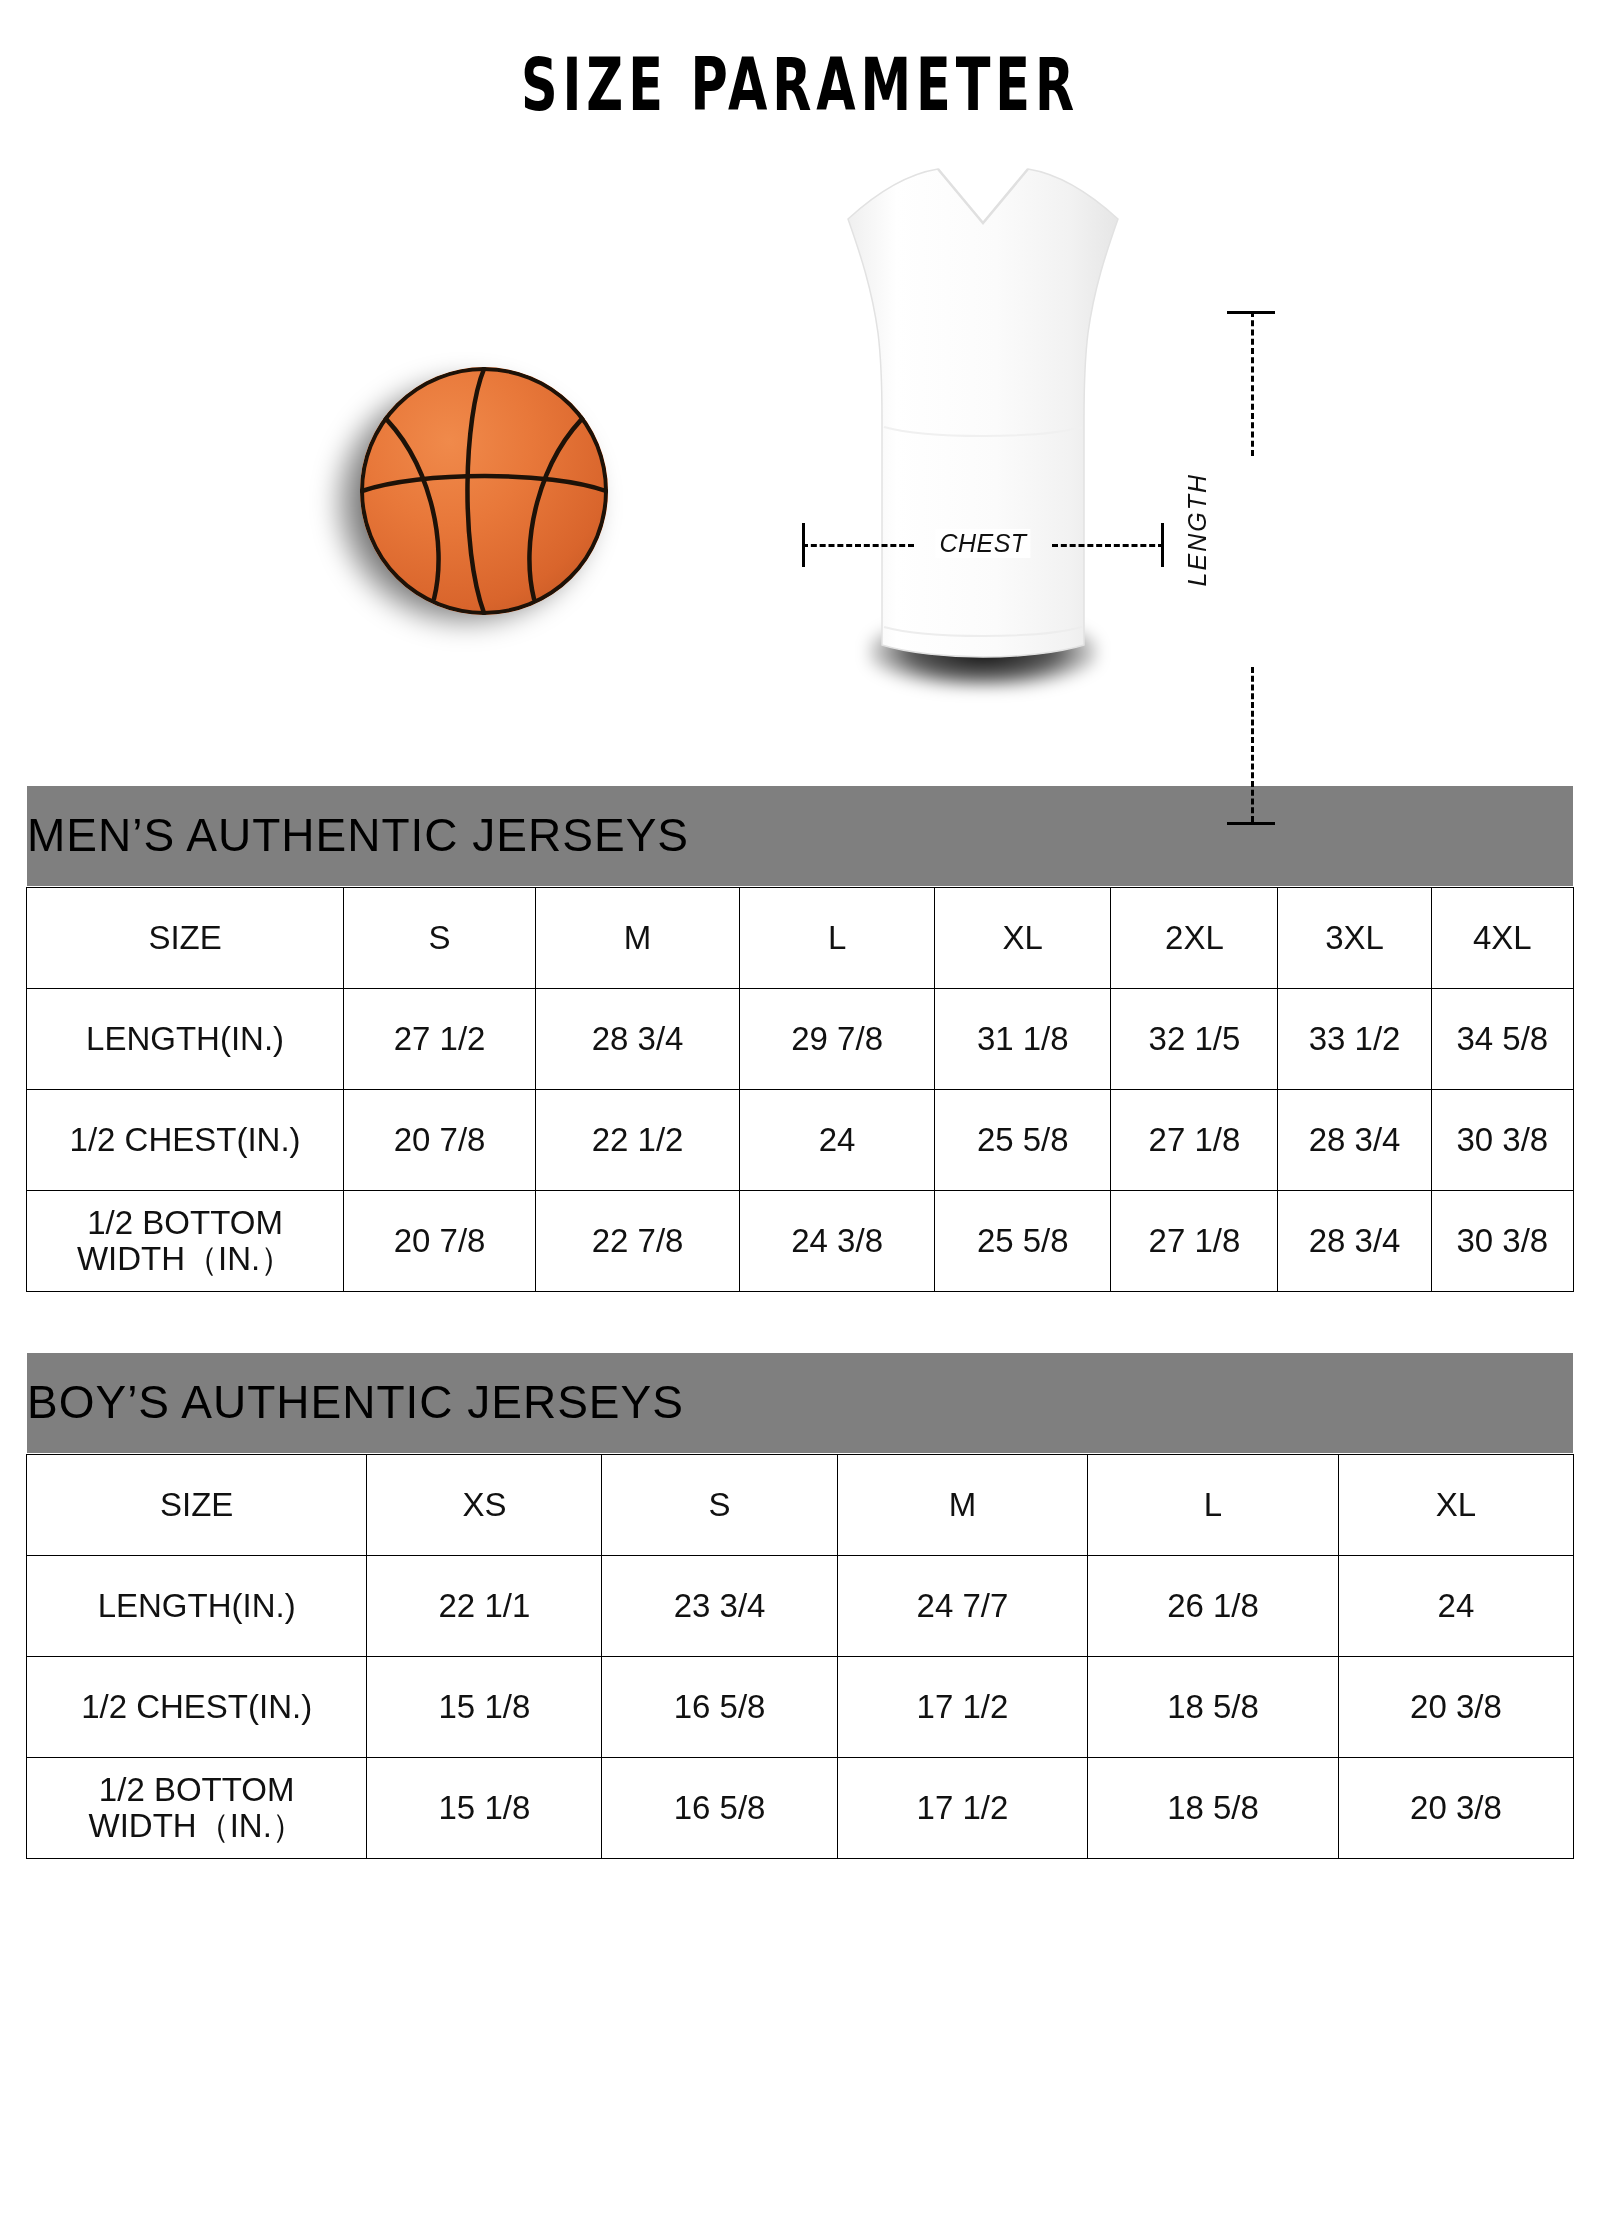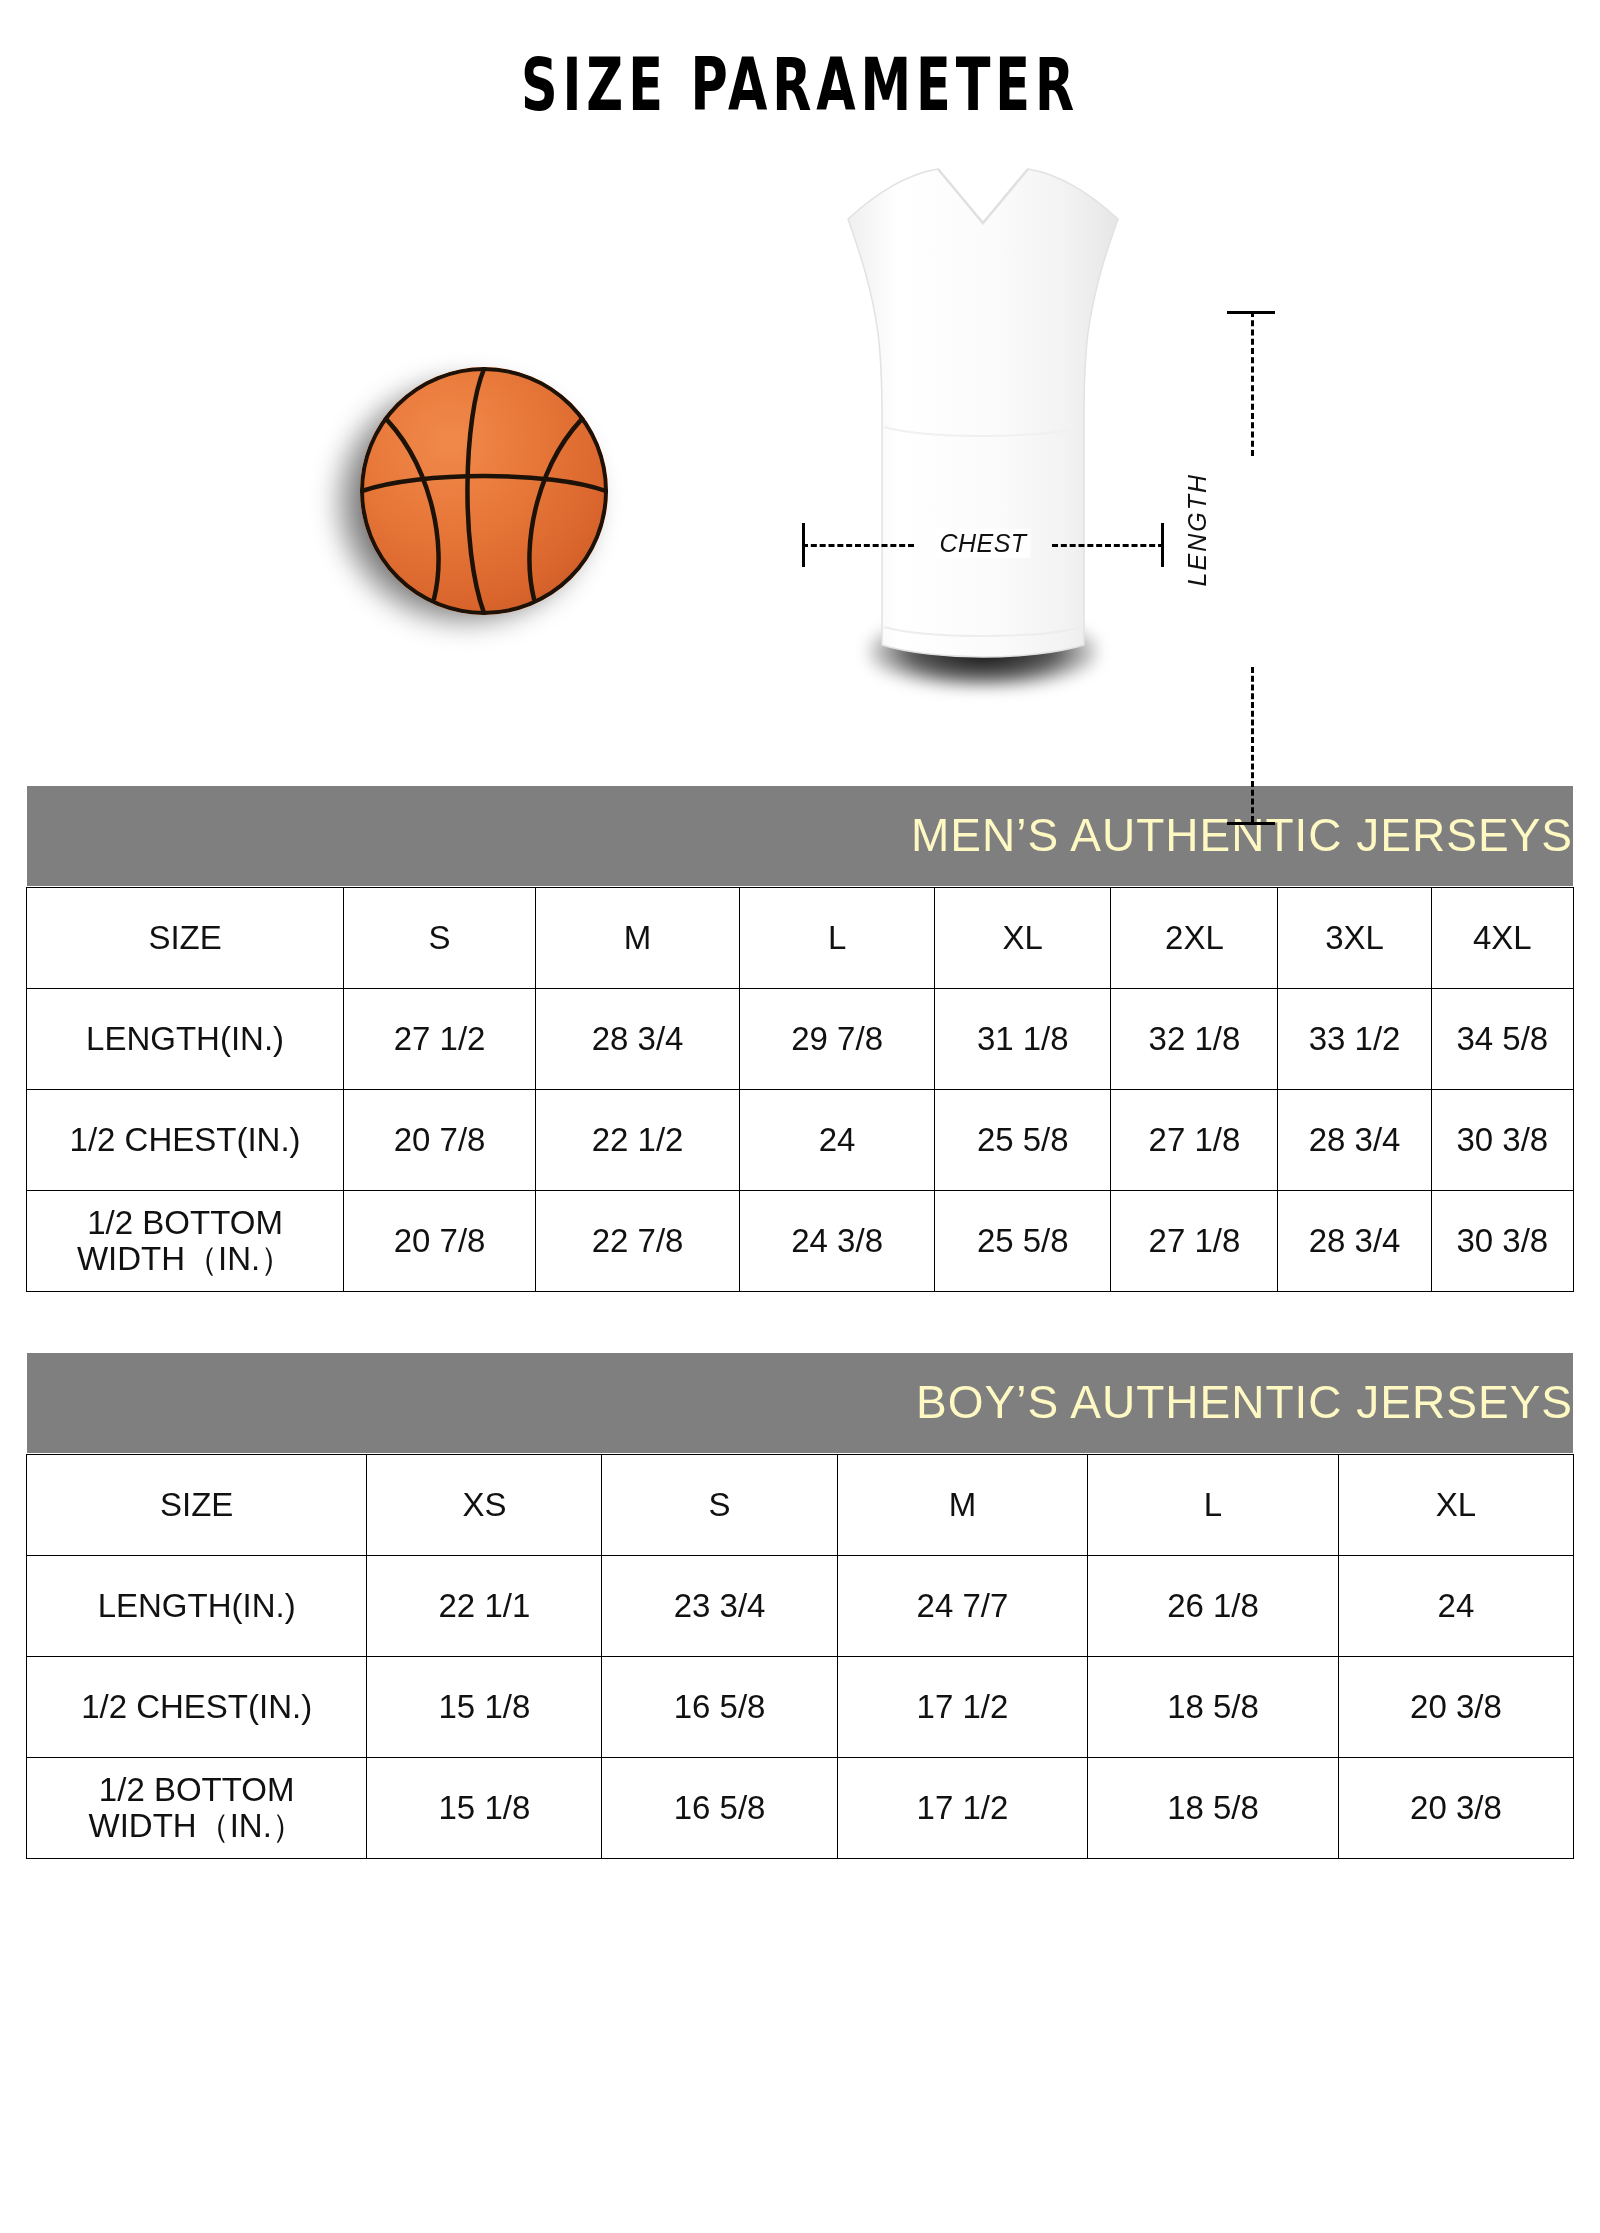--- a/index.html
+++ b/index.html
@@ -164,8 +164,8 @@
   .table-block { margin-top: 8px; }
   .tbl-header {
     background: #7f7f7f;
-    color: #fef9c3;
-    text-align: right;
+    color: #000000;
+    text-align: left;
     font-size: 46px;
     letter-spacing: 1px;
     padding: 22px 0 24px 0;

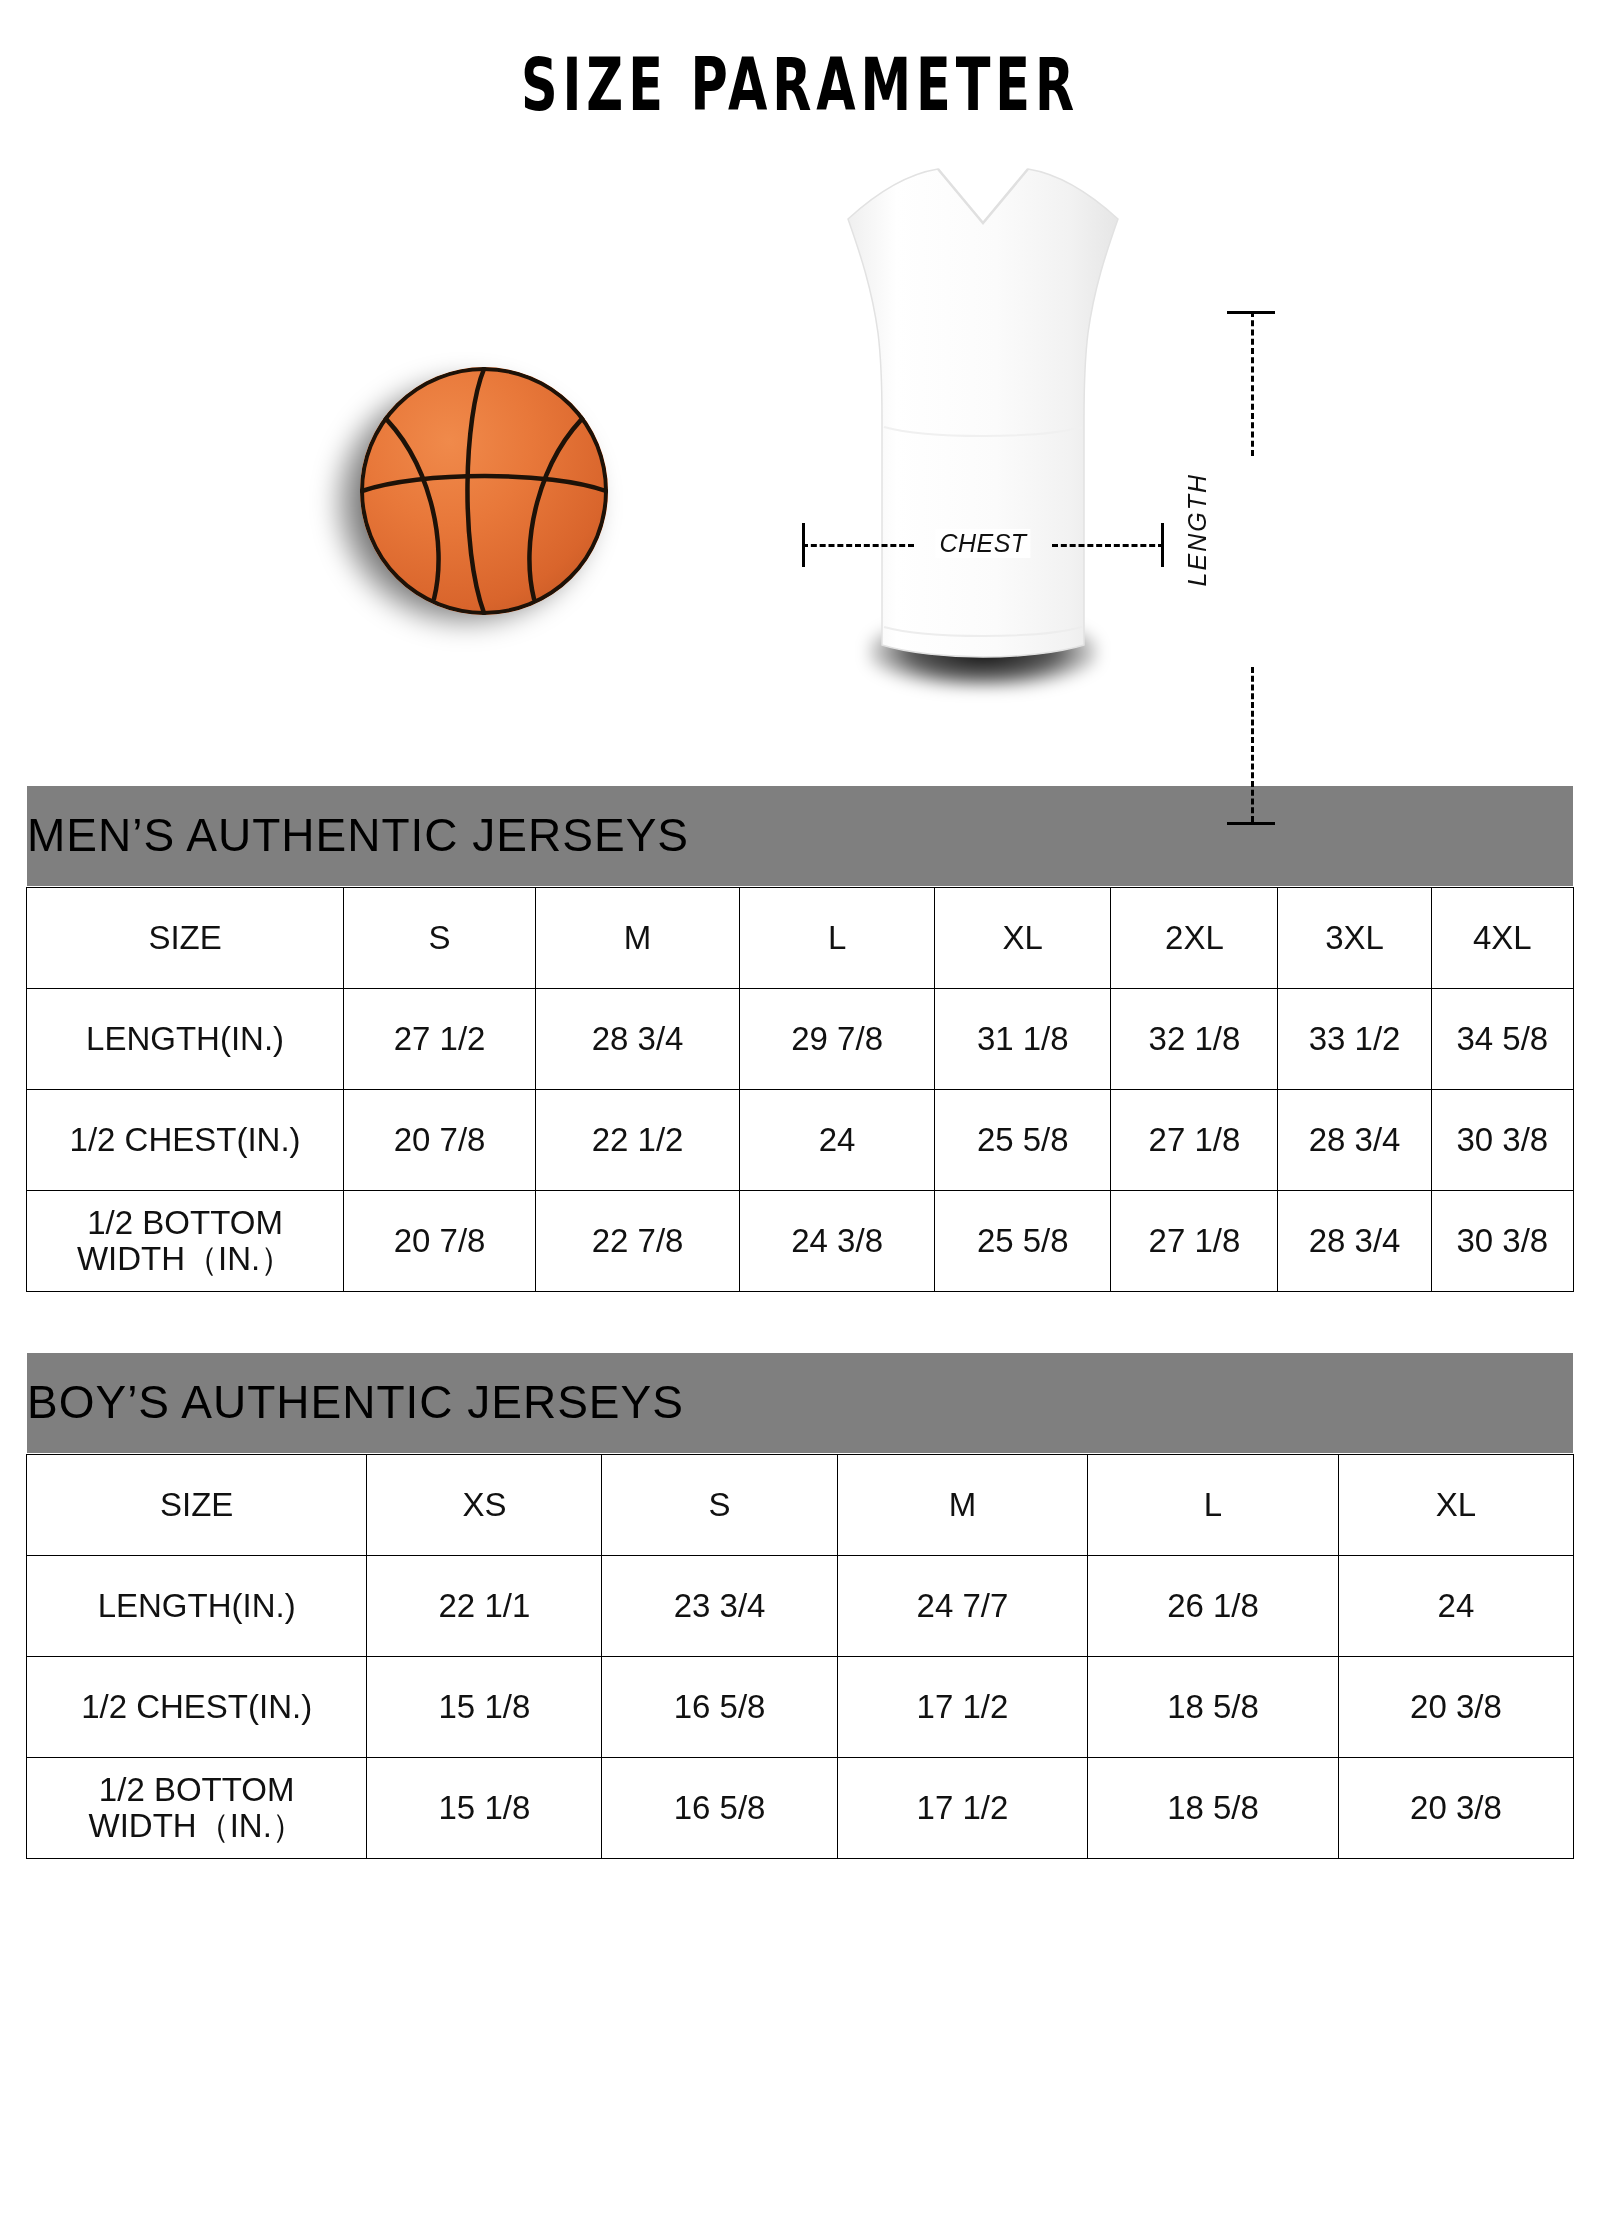--- a/index.html
+++ b/index.html
@@ -293,7 +293,7 @@
           <td>28  3/4</td>
           <td>29  7/8</td>
           <td>31  1/8</td>
-          <td>32  1/8</td>
+          <td>32  1/5</td>
           <td>33  1/2</td>
           <td>34  5/8</td>
         </tr>

